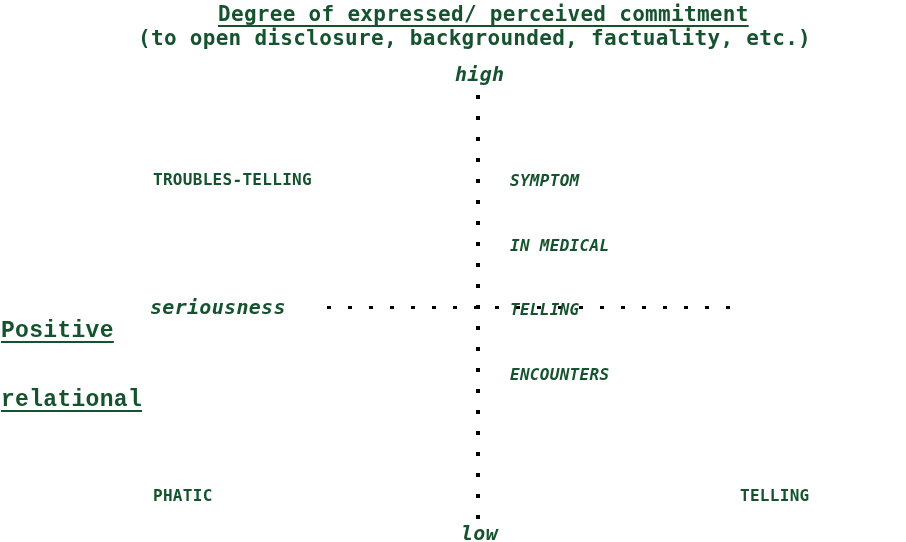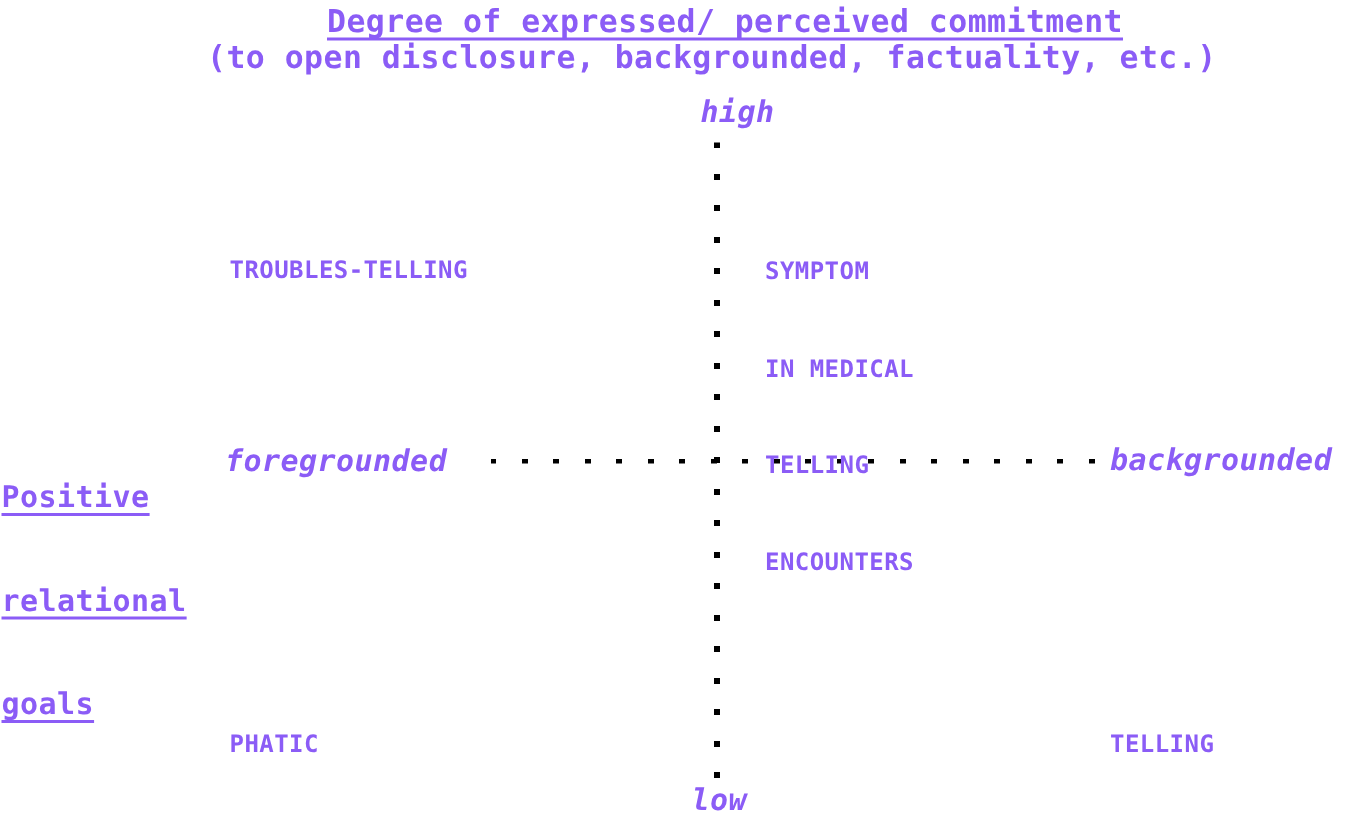--- a/index.html
+++ b/index.html
@@ -12,7 +12,7 @@
     width: 906px;
     height: 542px;
     background: #ffffff;
-    color: #8b5cf6;
+    color: #14532d;
     font-family: "DejaVu Sans Mono", "Liberation Mono", monospace;
     font-weight: bold;
     overflow: hidden;

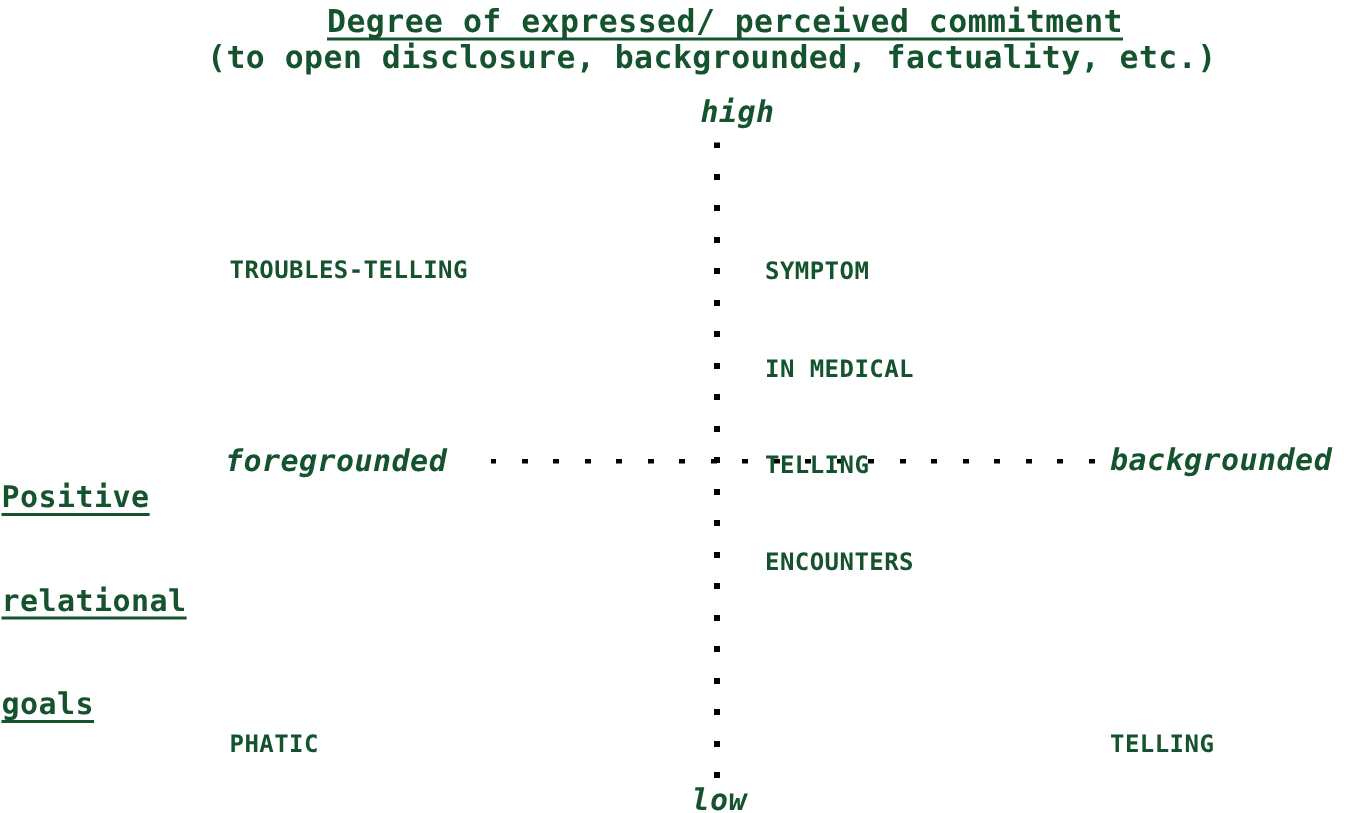--- a/index.html
+++ b/index.html
@@ -76,7 +76,7 @@
   <div class="abs title1" style="left:218px; top:2px;">Degree of expressed/ perceived commitment</div>
   <div class="abs title2" style="left:138px; top:26px;">(to open disclosure, backgrounded, factuality, etc.)</div>
 
-  <div class="abs ital" style="left:455px; top:62px;margin-left:12px;">high</div>
+  <div class="abs ital" style="left:455px; top:62px;">high</div>
   <div class="vline"></div>
   <div class="abs ital" style="left:461px; top:521px;">low</div>
 

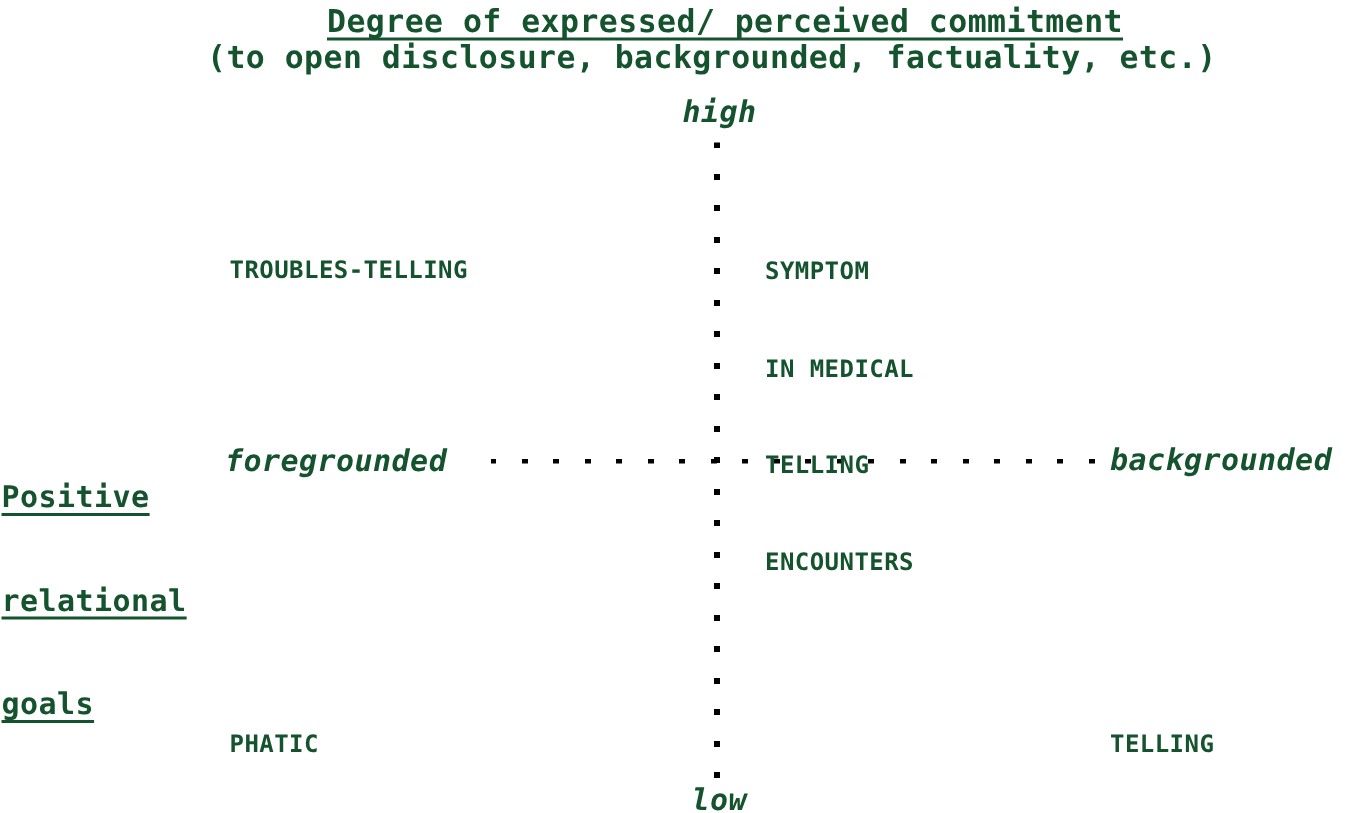--- a/index.html
+++ b/index.html
@@ -93,7 +93,7 @@
     <div>TROUBLES-TELLING</div>
   </div>
 
-  <div class="abs caps" style="left:510px; top:127px;">
+  <div class="abs caps" style="left:510px; top:127px;font-style:italic;">
     <div>SYMPTOM</div>
     <div>IN MEDICAL</div>
     <div>TELLING</div>

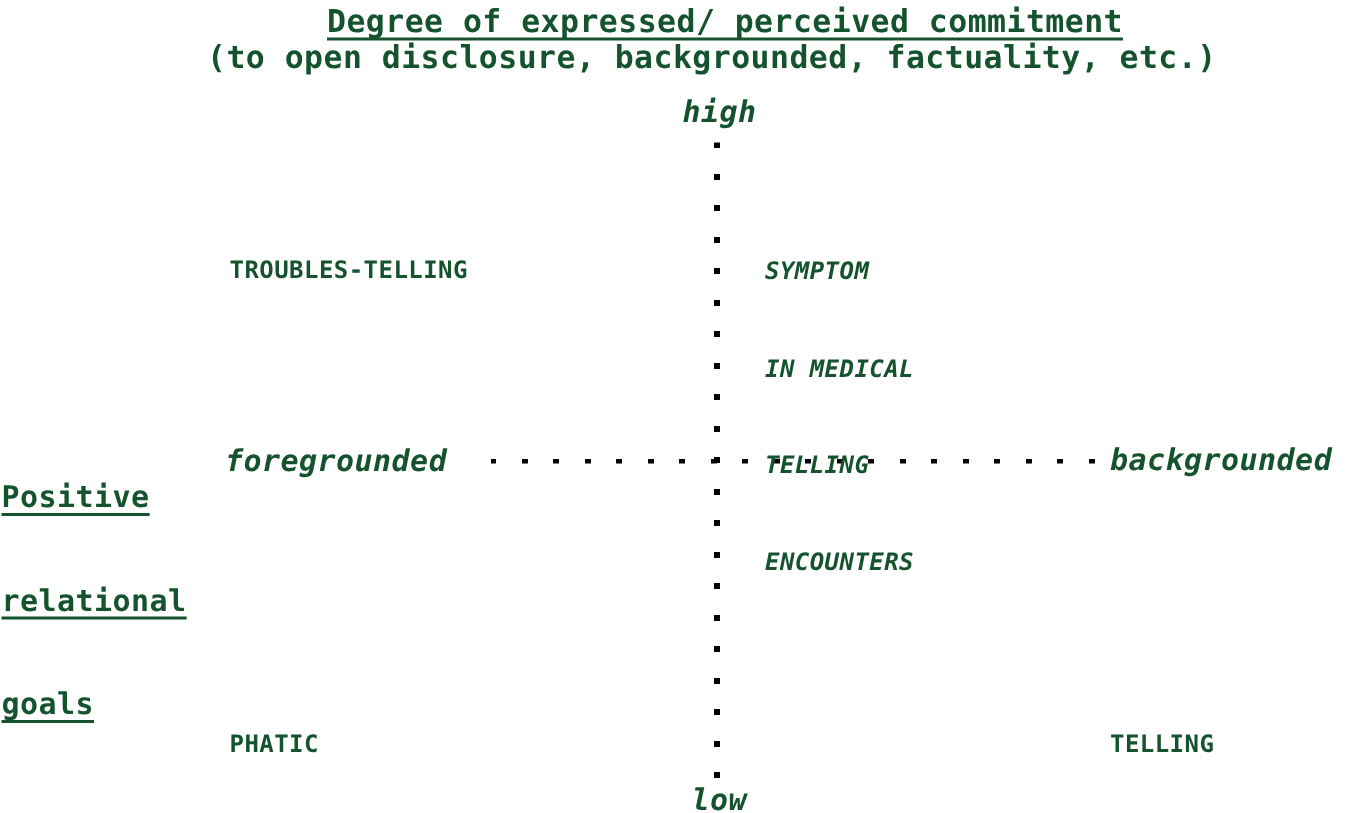--- a/index.html
+++ b/index.html
@@ -85,7 +85,7 @@
     <div class="u">relational</div>
     <div class="u">goals</div>
   </div>
-  <div class="abs ital" style="left:150px; top:295px;">foregrounded</div>
+  <div class="abs ital" style="left:150px; top:295px;">seriousness</div>
   <div class="hline"></div>
   <div class="abs ital" style="left:740px; top:294px;">backgrounded</div>
 

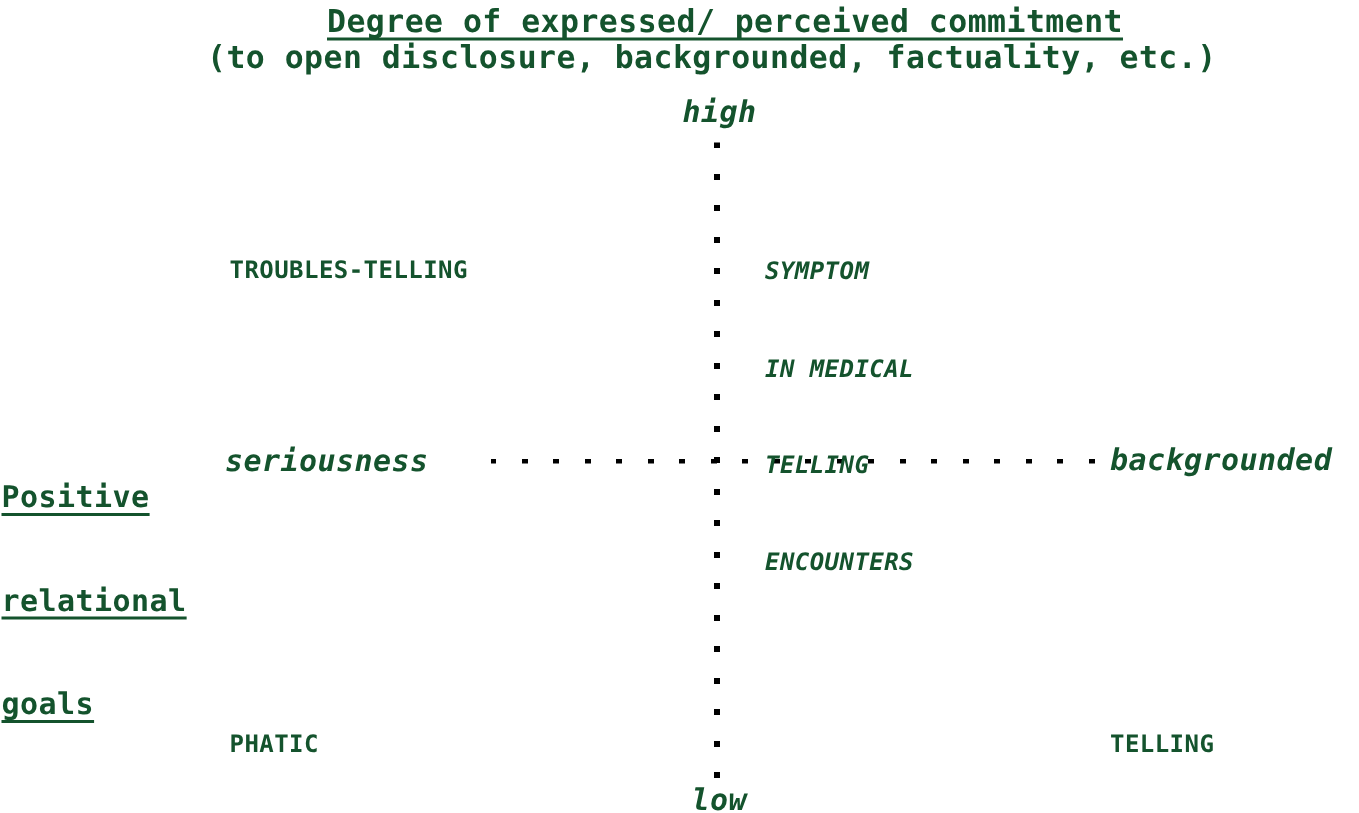--- a/index.html
+++ b/index.html
@@ -87,7 +87,6 @@
   </div>
   <div class="abs ital" style="left:150px; top:295px;">seriousness</div>
   <div class="hline"></div>
-  <div class="abs ital" style="left:740px; top:294px;">backgrounded</div>
 
   <div class="abs caps" style="left:153px; top:126px;">
     <div>TROUBLES-TELLING</div>

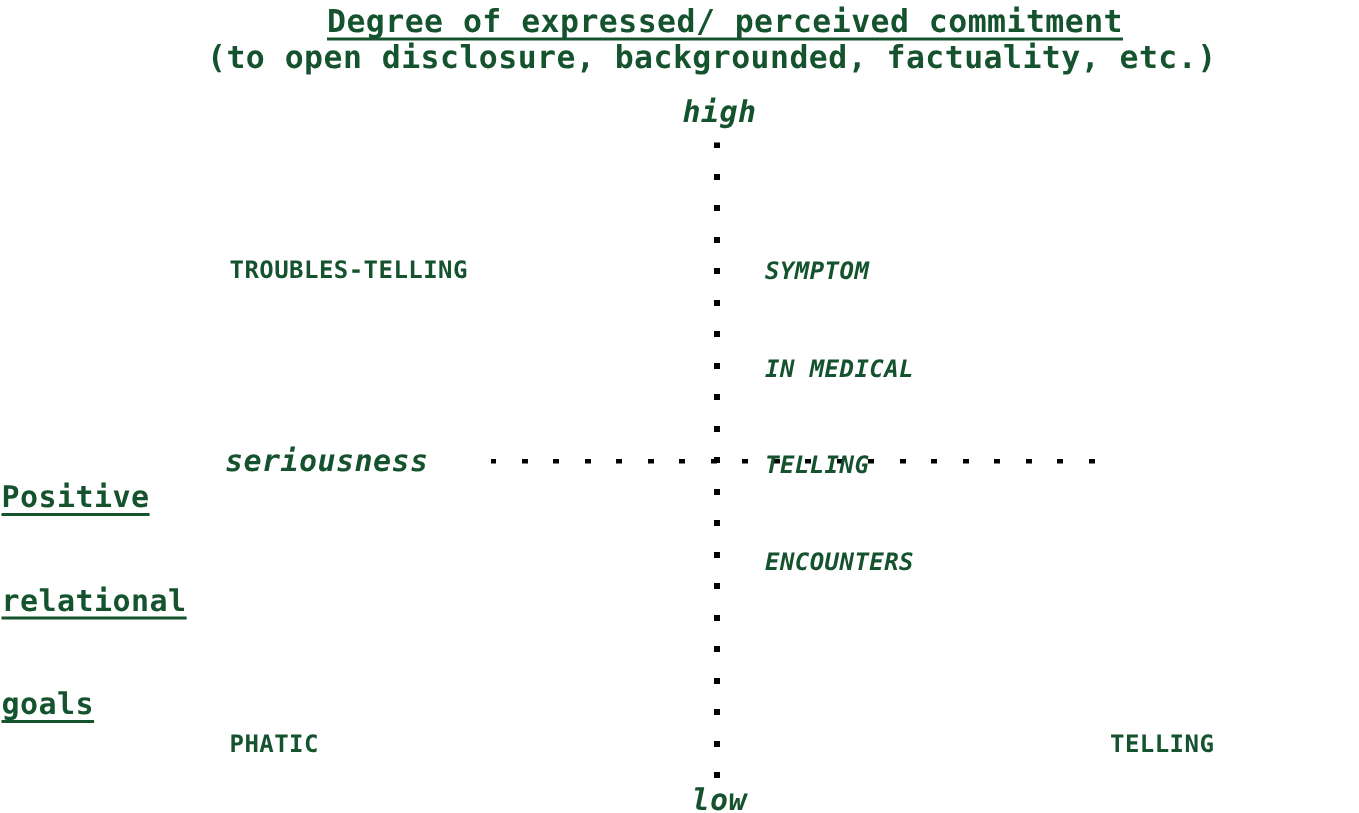--- a/index.html
+++ b/index.html
@@ -40,9 +40,10 @@
     letter-spacing: 0.3px;
   }
   .axis-title {
-    font-size: 20px;
+    font-size: 23px;
     line-height: 23px;
     letter-spacing: 0.3px;
+    font-family: Liberation Mono, monospace;
   }
   .axis-title .u {
     text-decoration: underline;

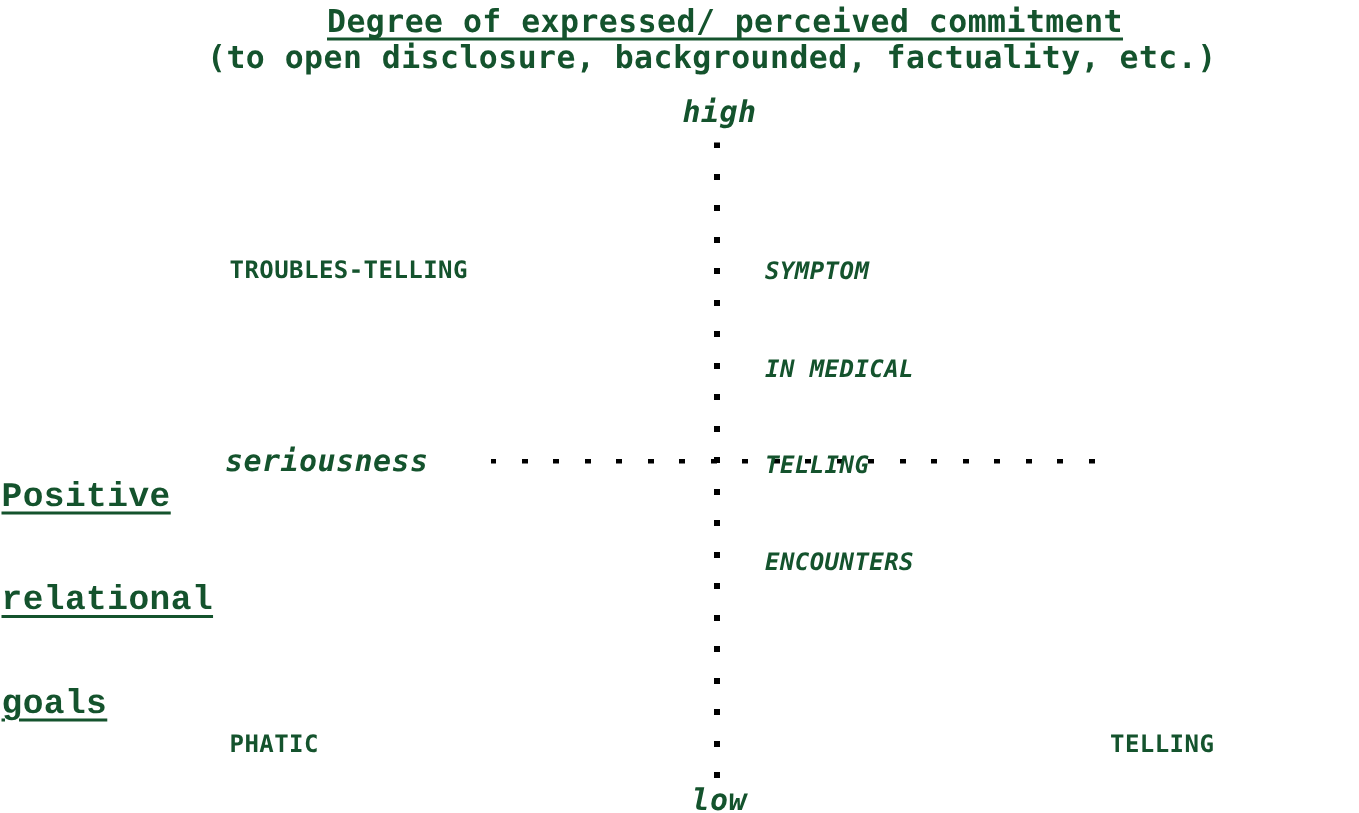--- a/index.html
+++ b/index.html
@@ -84,7 +84,6 @@
   <div class="abs axis-title" style="left:1px; top:274px;">
     <div class="u">Positive</div>
     <div class="u">relational</div>
-    <div class="u">goals</div>
   </div>
   <div class="abs ital" style="left:150px; top:295px;">seriousness</div>
   <div class="hline"></div>

